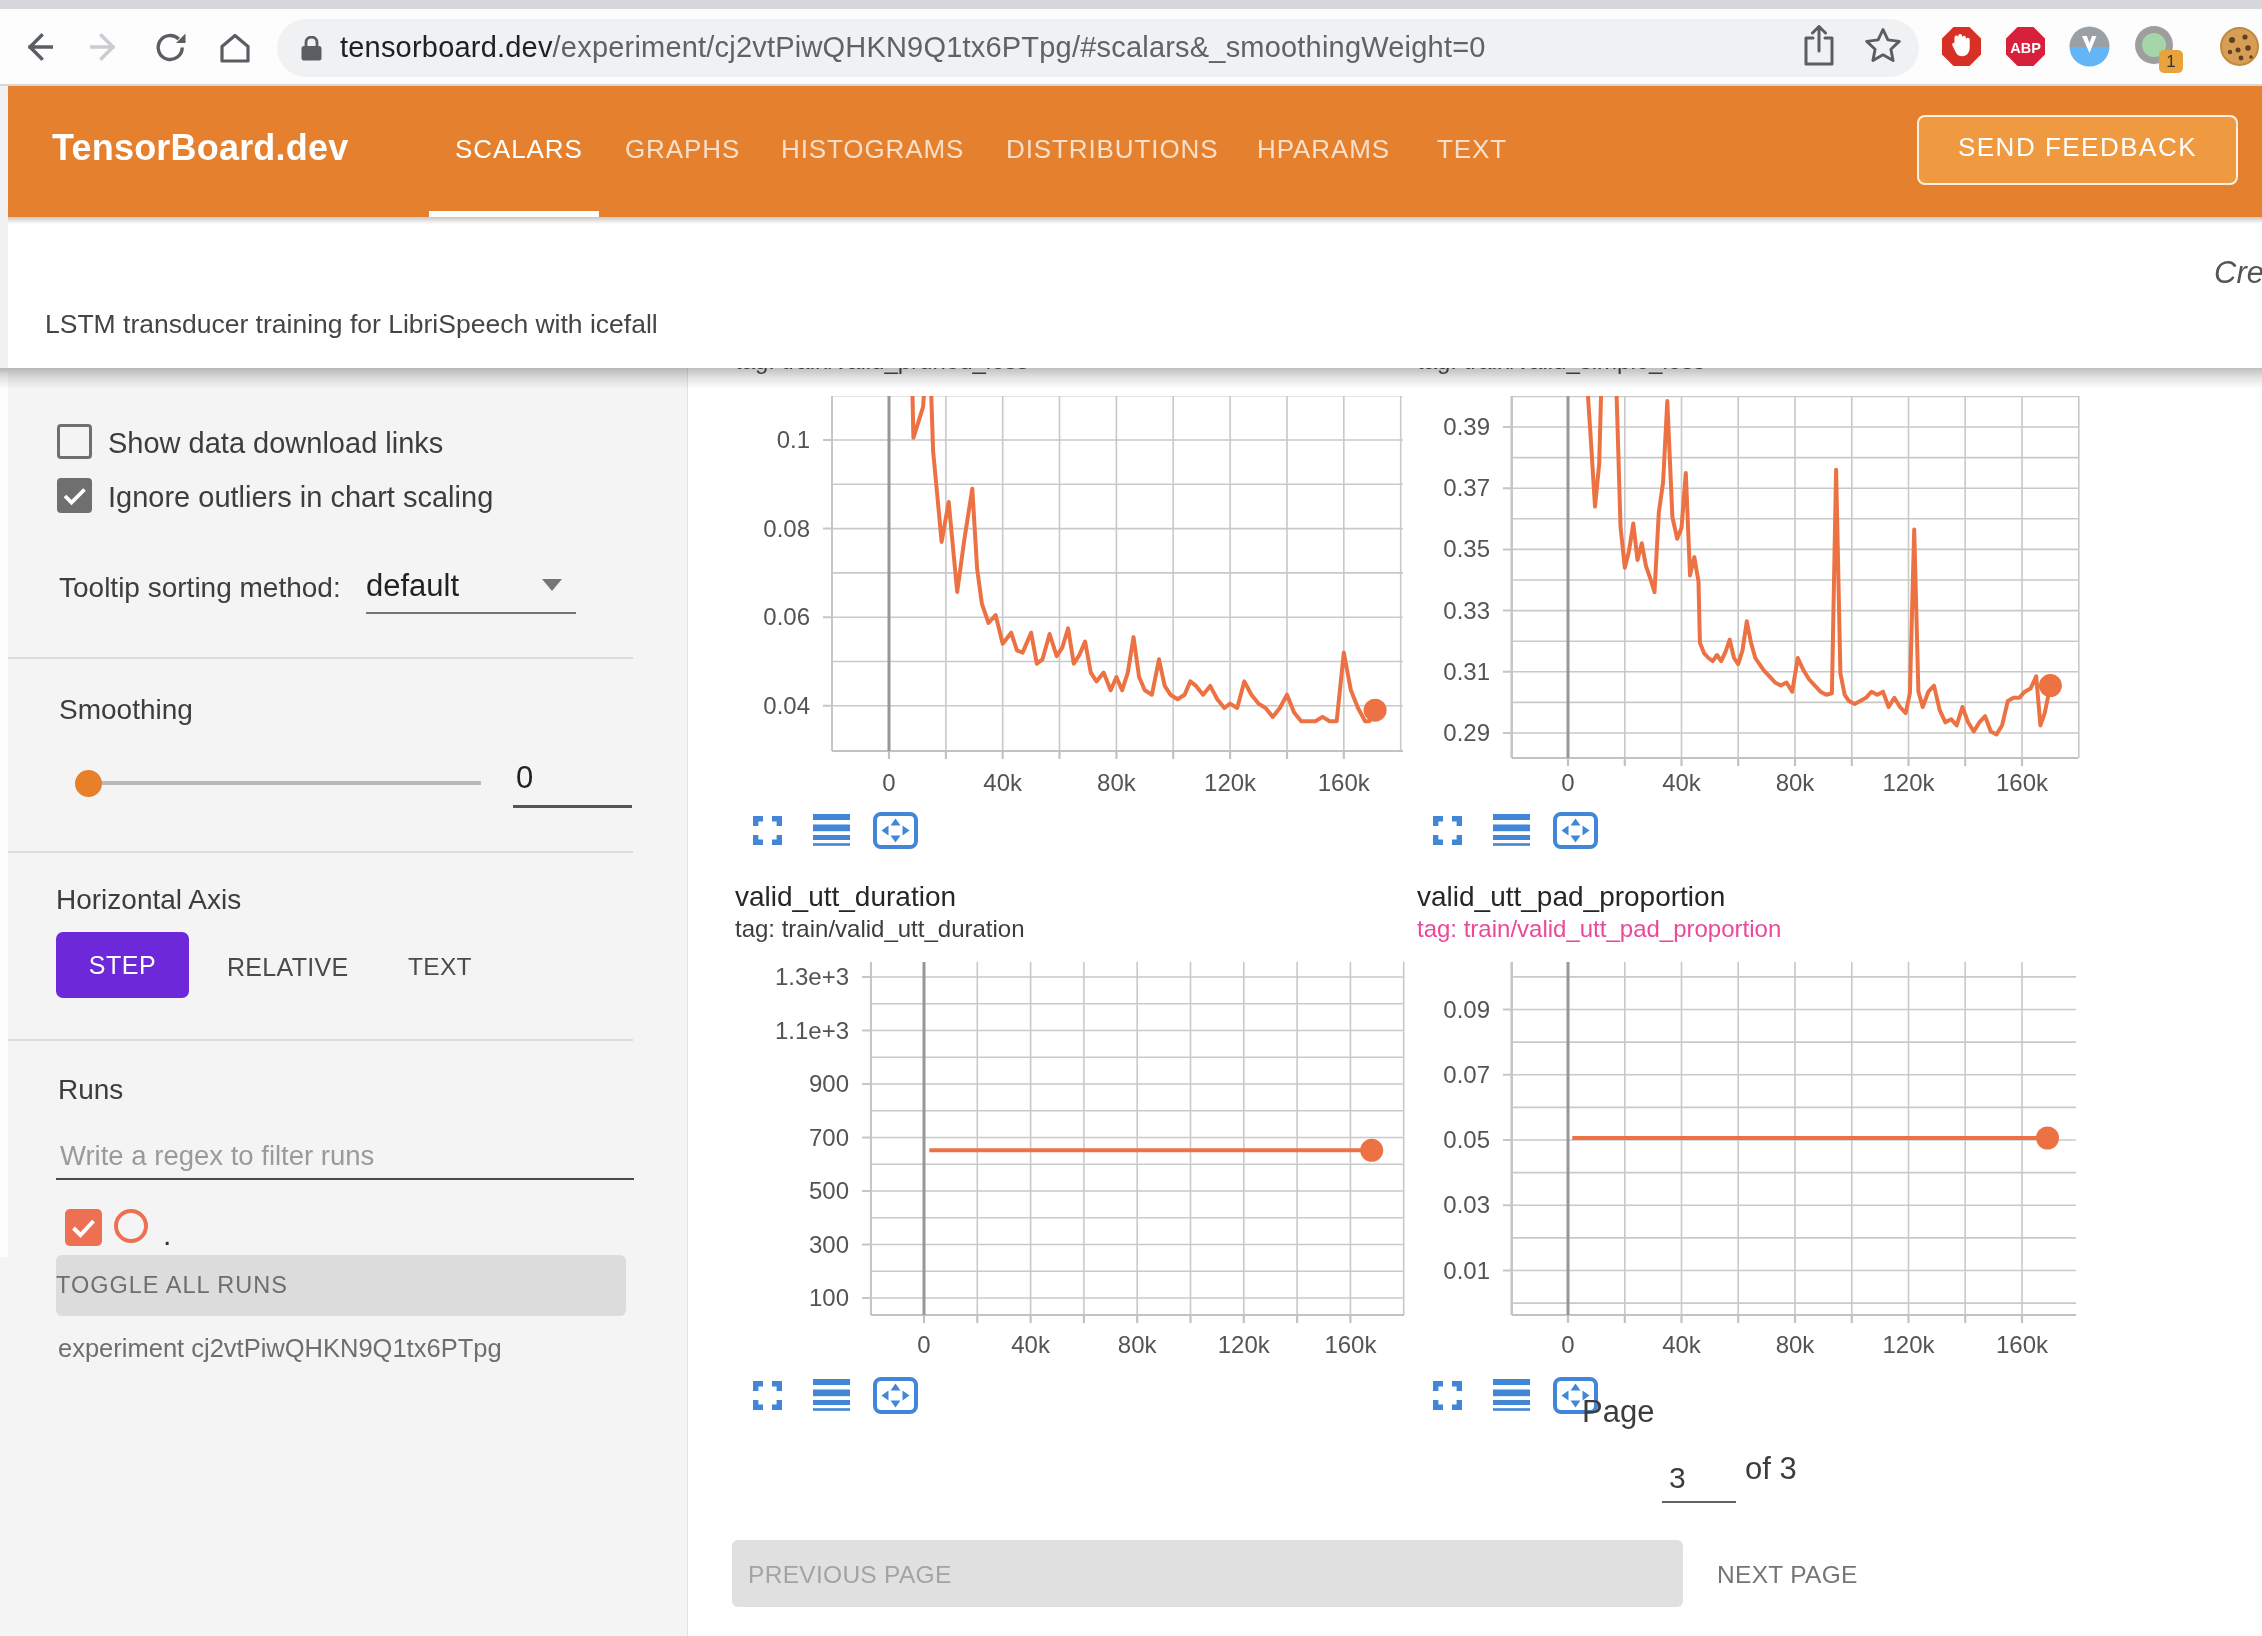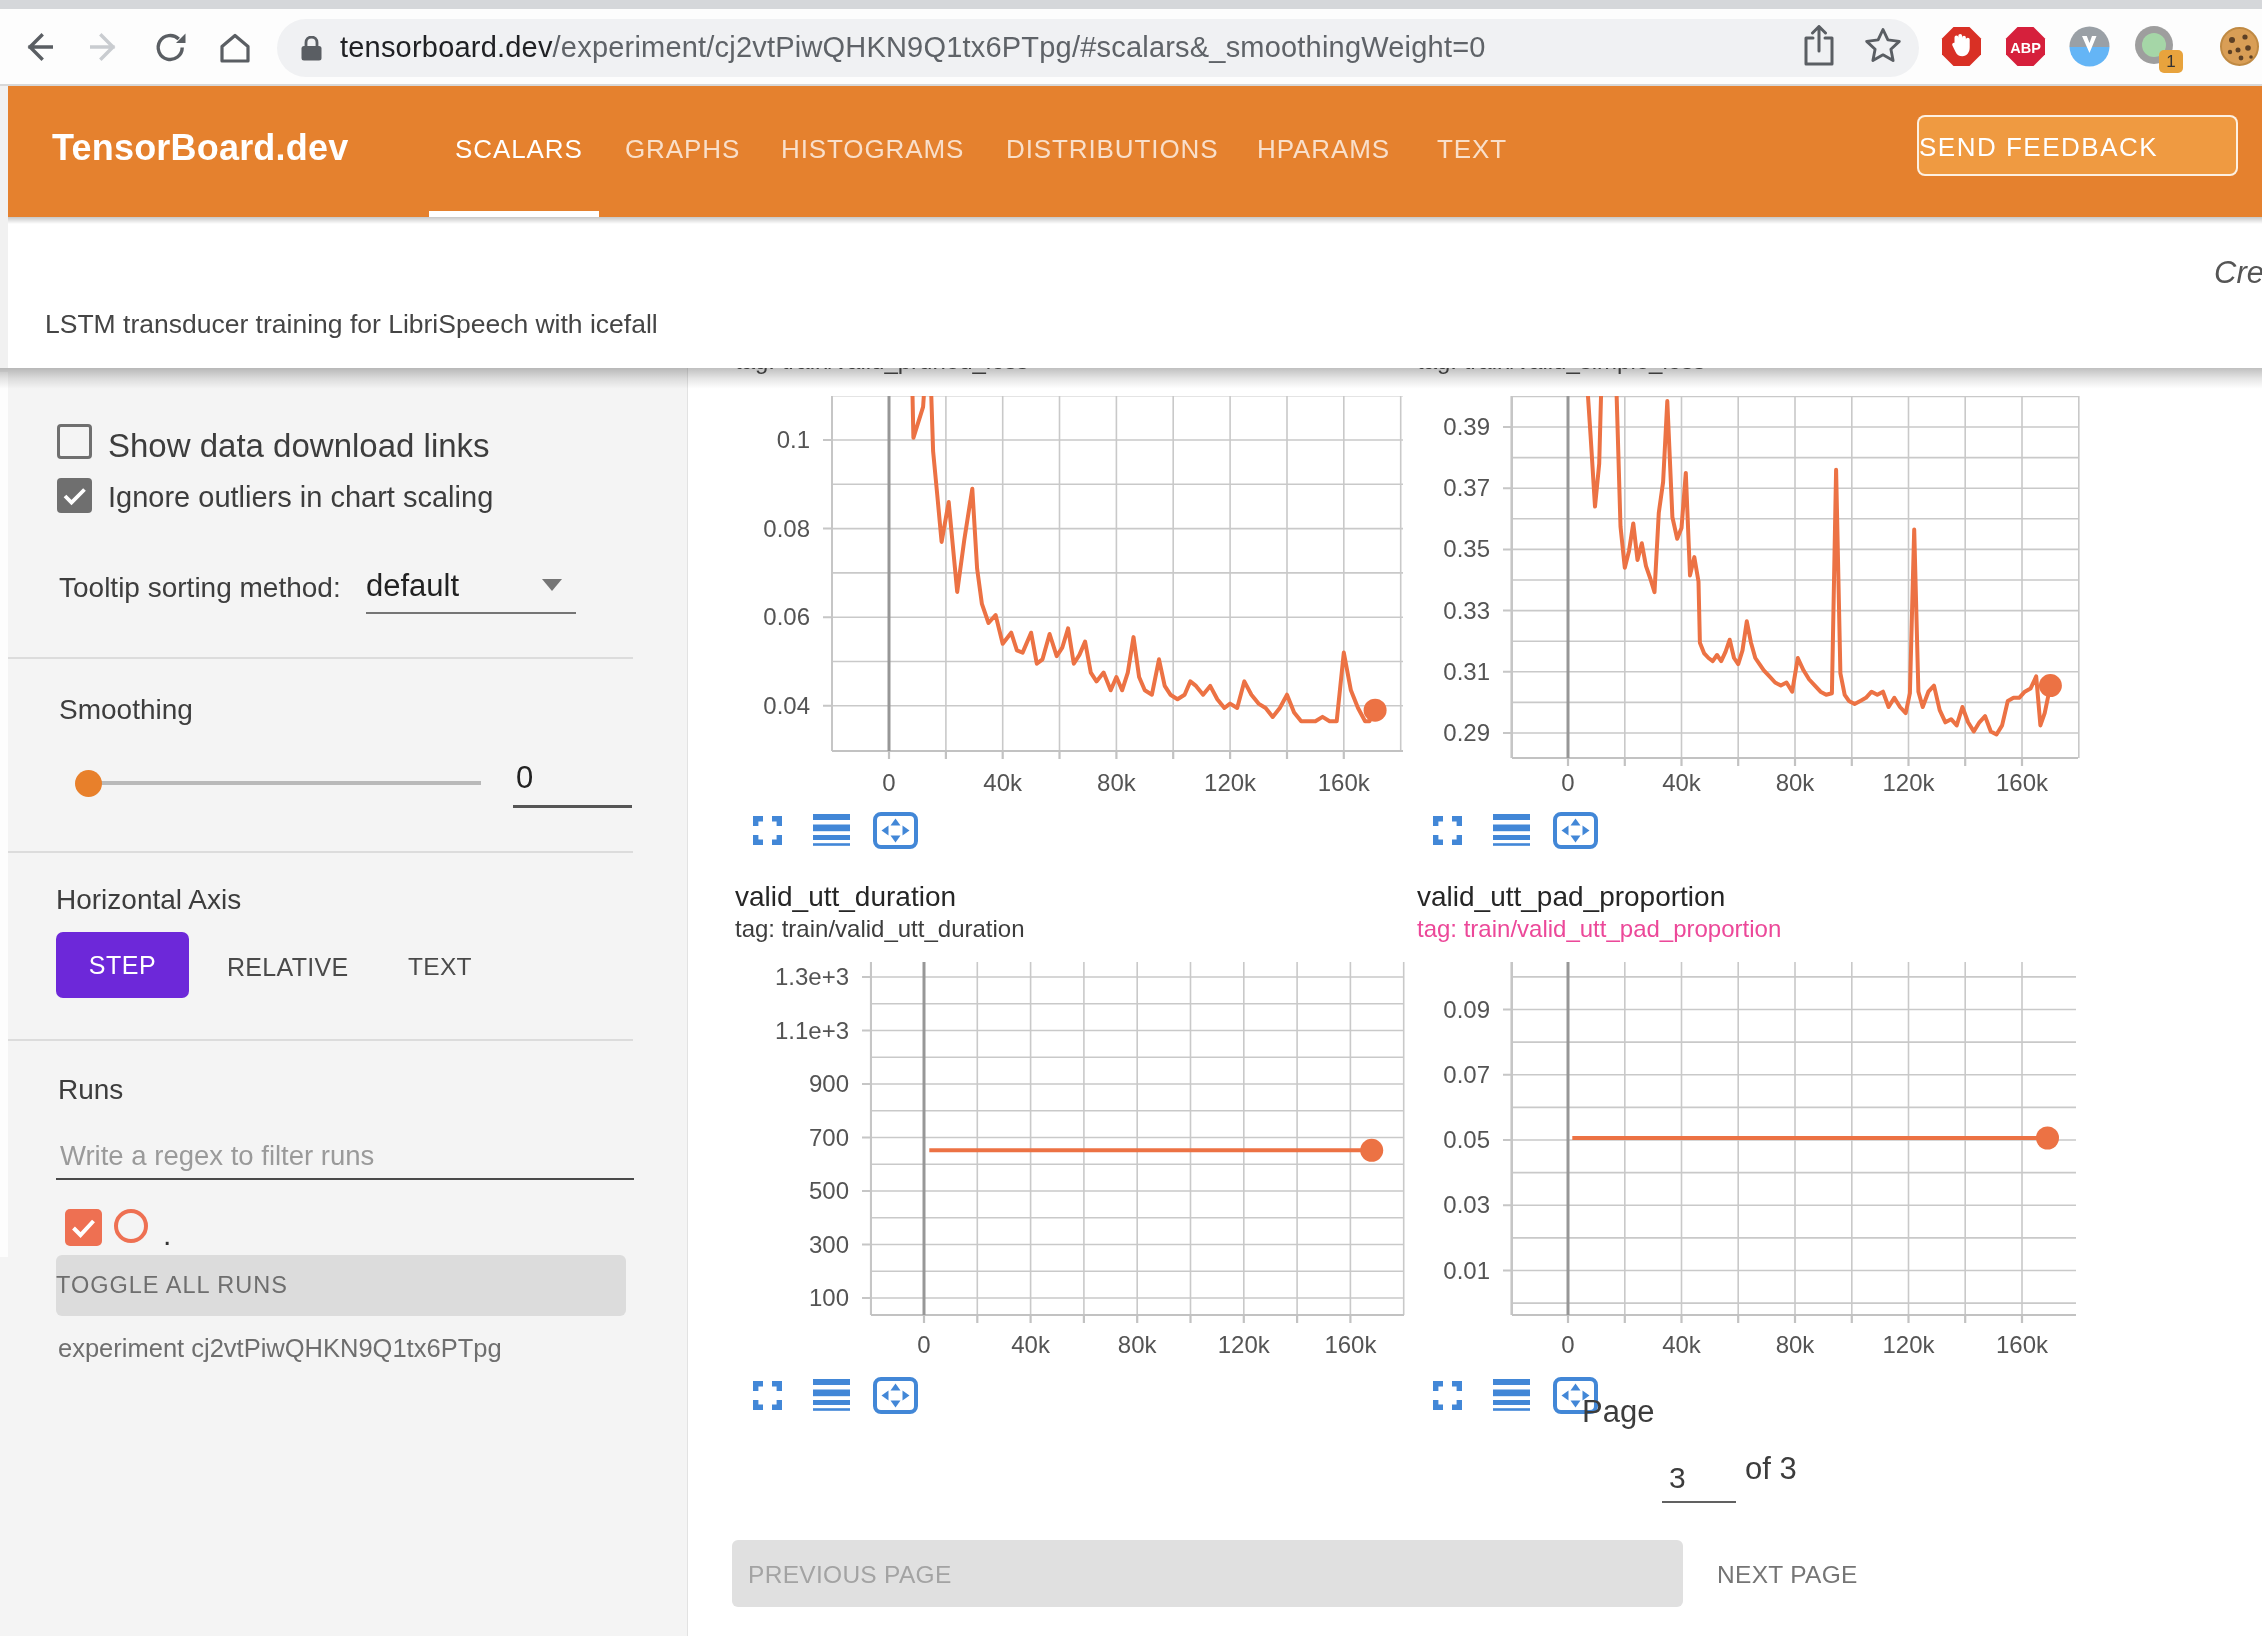--- a/index.html
+++ b/index.html
@@ -88,7 +88,7 @@
 <div class="abs" style="left:1257px;top:134px;font-size:26px;color:rgba(255,255,255,0.75);letter-spacing:0.9px">HPARAMS</div>
 <div class="abs" style="left:1437px;top:134px;font-size:26px;color:rgba(255,255,255,0.75);letter-spacing:0.9px">TEXT</div>
 <div class="abs" style="left:429px;top:211px;width:170px;height:6px;background:#fff"></div>
-<div class="abs" style="left:1917px;top:115px;width:321px;height:61px;background:#ef9a41;border:2.5px solid rgba(255,255,255,0.85);border-radius:8px;color:#fff;font-size:26px;letter-spacing:1.5px;text-align:left;line-height:61px">SEND FEEDBACK</div>
+<div class="abs" style="left:1917px;top:115px;width:321px;height:70px;background:#ef9a41;border:2.5px solid rgba(255,255,255,0.85);border-radius:8px;color:#fff;font-size:26px;letter-spacing:1.5px;text-align:center;line-height:61px">SEND FEEDBACK</div>
 
 <div class="abs" style="left:8px;top:217px;width:2254px;height:151px;background:#fff"></div>
 <div class="abs" style="left:0;top:217px;width:2262px;height:7px;background:linear-gradient(rgba(0,0,0,0.22),rgba(0,0,0,0))"></div>

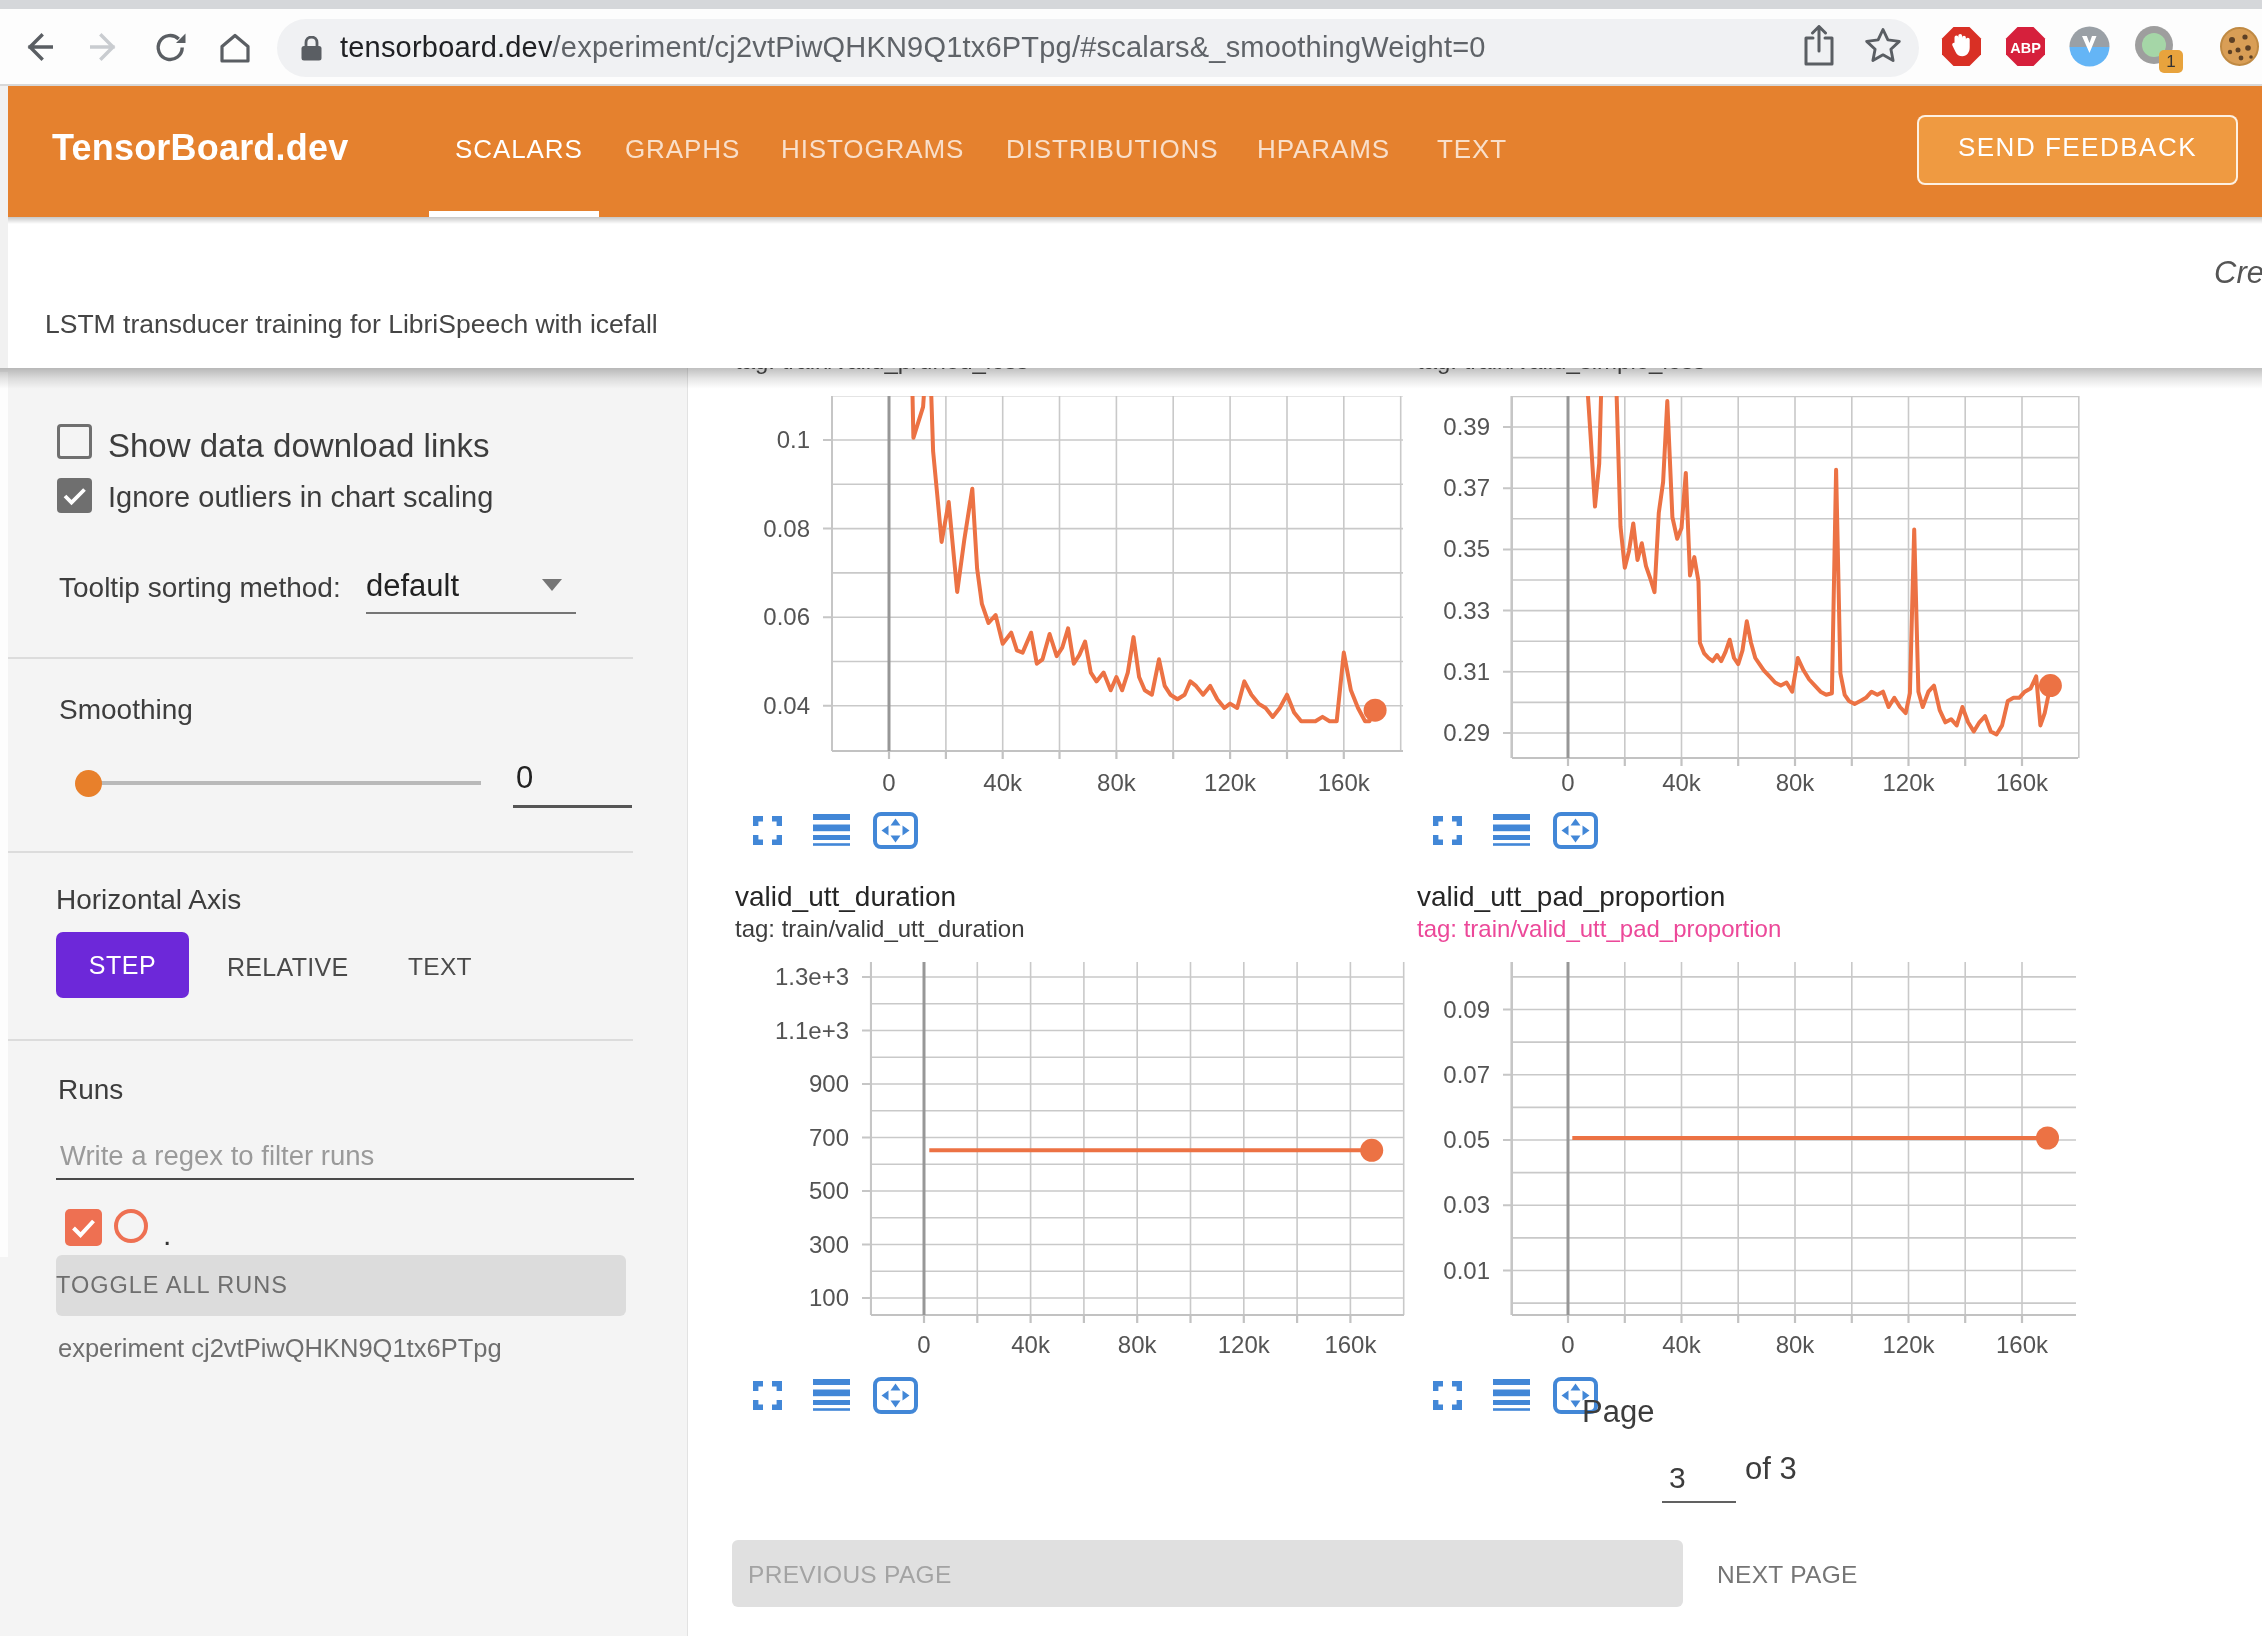--- a/index.html
+++ b/index.html
@@ -98,7 +98,7 @@
 <div class="abs" style="left:0;top:368px;width:688px;height:1268px;background:#f4f4f4;border-right:1px solid #e2e2e2"></div>
 <div class="abs" style="left:0;top:86px;width:8px;height:282px;background:#f1f1f1"></div>
 <div class="abs" style="left:0;top:372px;width:8px;height:885px;background:#fdfdfd"></div>
-<div class="abs" style="left:108px;top:427px;font-size:33px;color:#3d3d3d">Show data download links</div>
+<div class="abs" style="left:108px;top:427px;font-size:29px;color:#3d3d3d">Show data download links</div>
 <div class="abs" style="left:108px;top:481px;font-size:29px;color:#3d3d3d">Ignore outliers in chart scaling</div>
 <div class="abs" style="left:59px;top:572px;font-size:28px;color:#3d3d3d">Tooltip sorting method:</div>
 <div class="abs" style="left:366px;top:568px;font-size:31px;color:#222">default</div>

